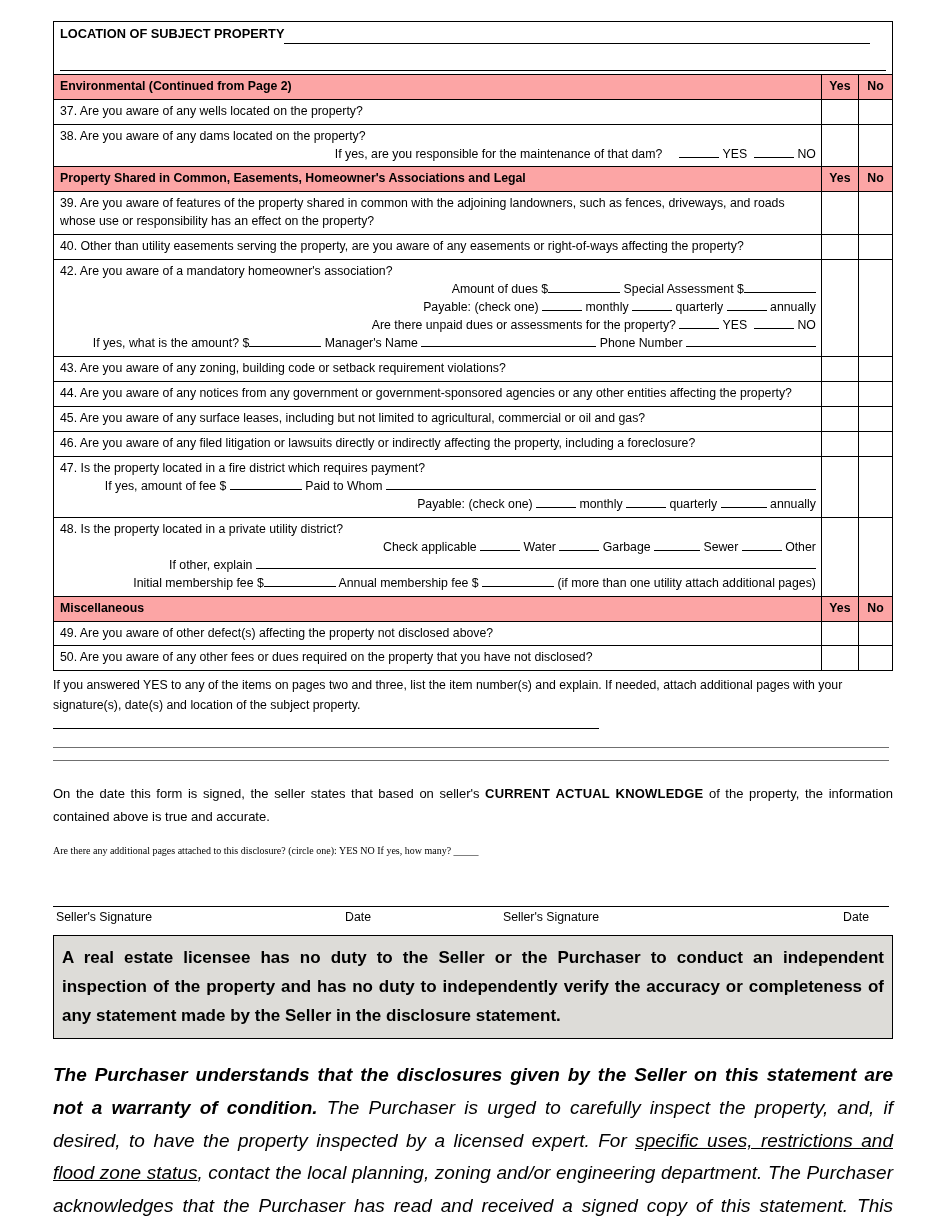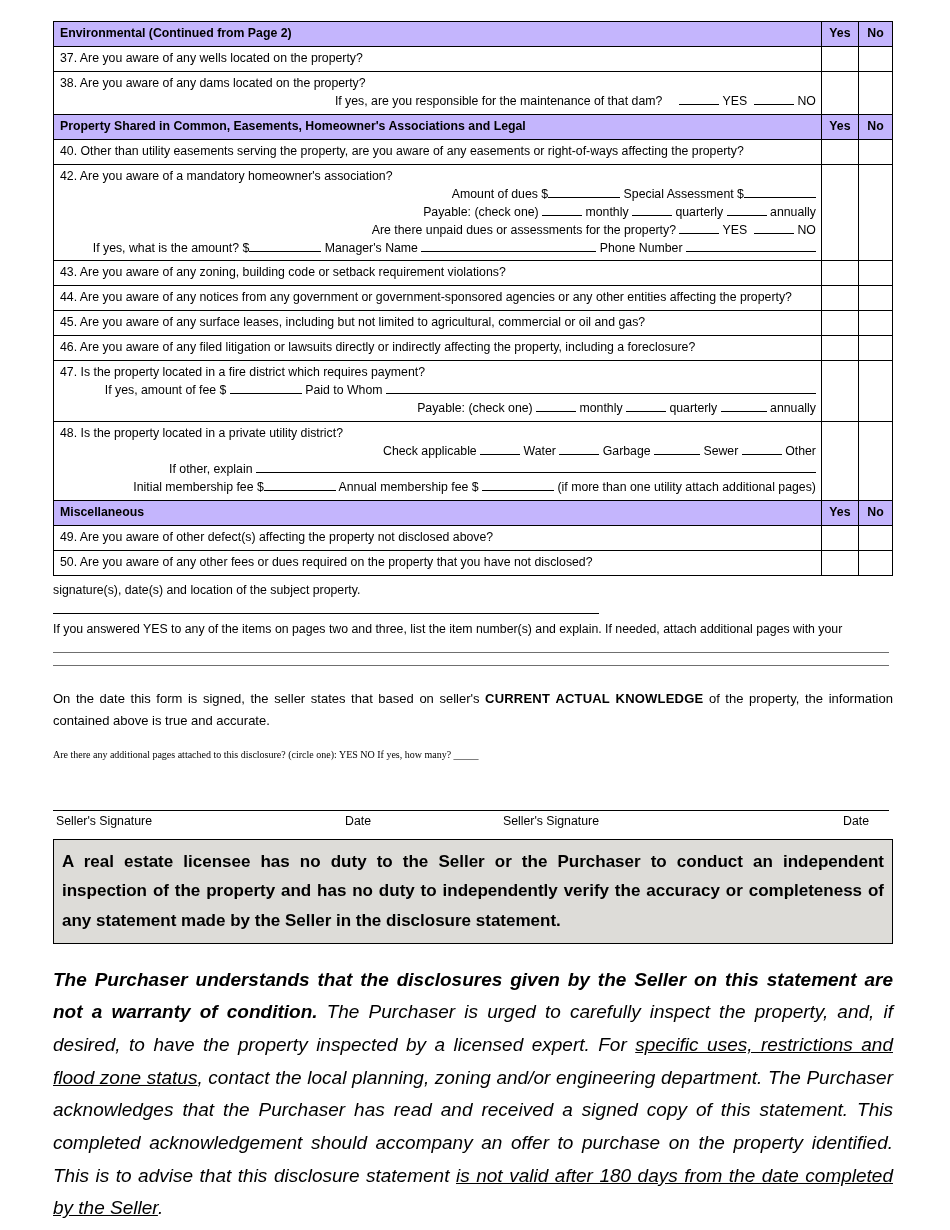--- a/index.html
+++ b/index.html
@@ -169,6 +169,12 @@
     </colgroup>
     <tbody>
 
+      <tr>
+        <td class="location" colspan="3">
+          <div class="loc-line1"><span>LOCATION OF SUBJECT PROPERTY</span><span class="loc-rule" style="width:586px"></span></div>
+          <span class="loc-rule-full"></span>
+        </td>
+      </tr>
 
       <tr class="section-head">
         <td>Environmental (Continued from Page 2)</td>

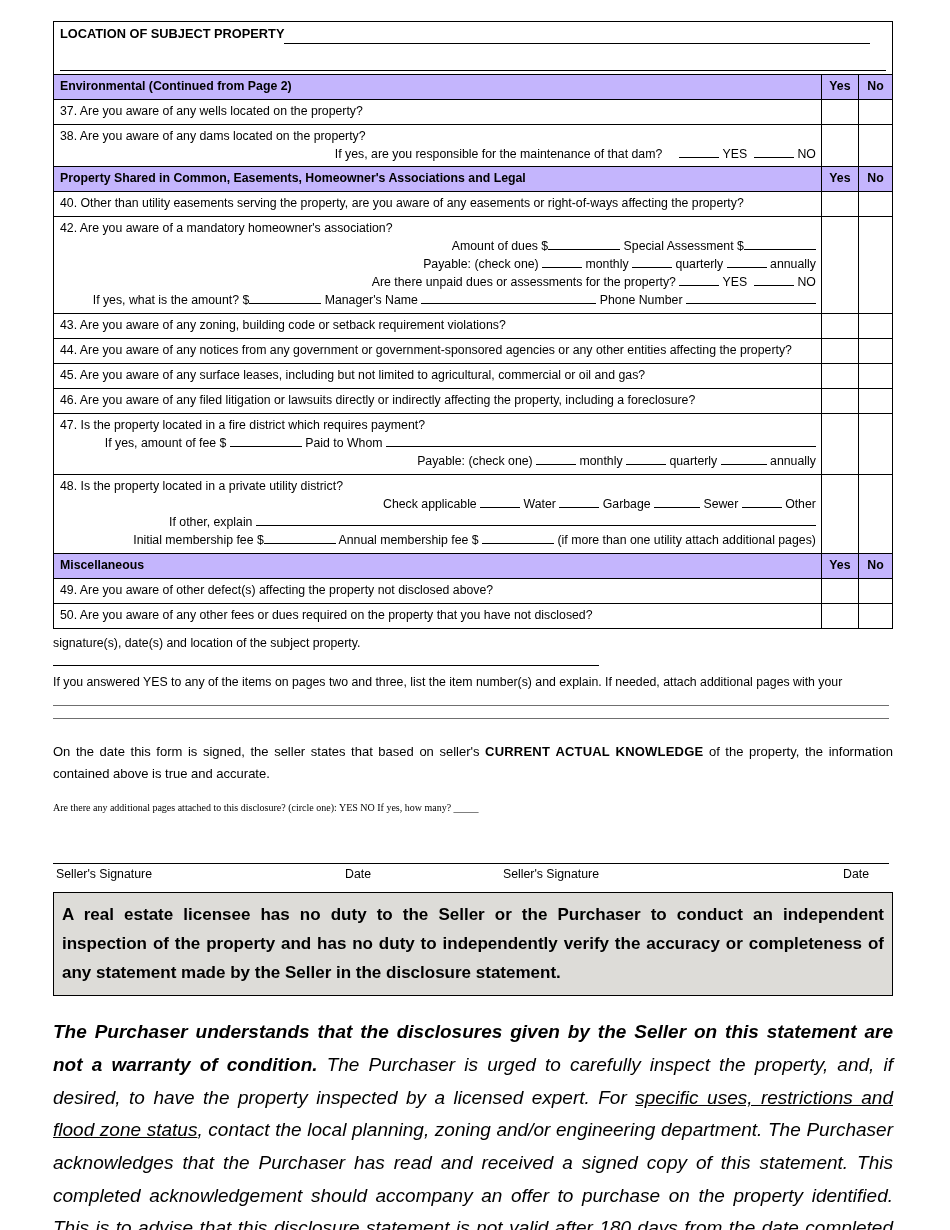--- a/index.html
+++ b/index.html
@@ -43,7 +43,7 @@
     padding: 0;
   }
   tr.section-head td {
-    background: #c4b5fd;
+    background: #fca5a5;
     font-weight: bold;
     border: 1.6px solid #000;
   }

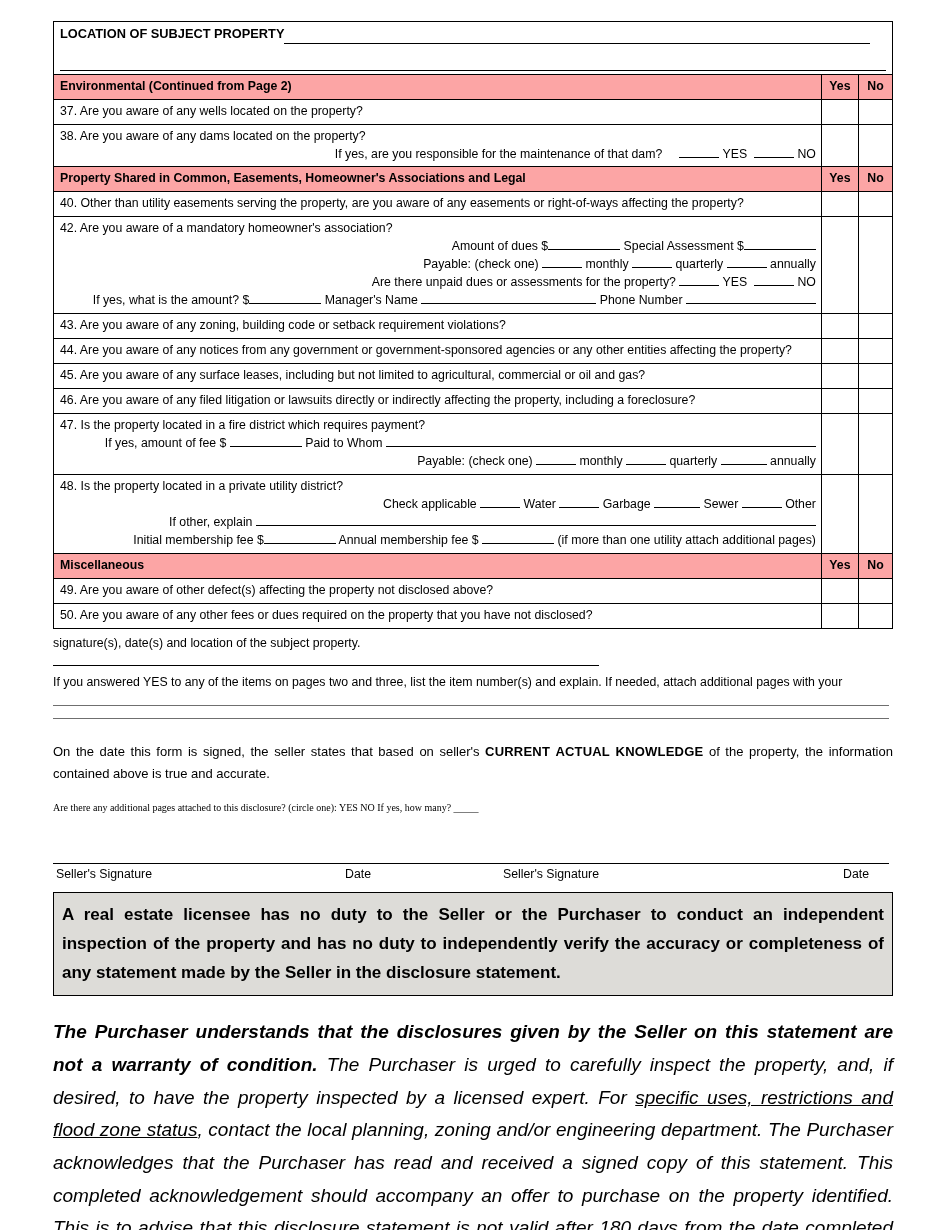--- a/index.html
+++ b/index.html
@@ -207,6 +207,14 @@
         <td class="yn">No</td>
       </tr>
 
+      <tr>
+        <td>
+          <span>39.</span>
+          <span>Are you aware of features of the property shared in common with the adjoining landowners, such as fences, driveways, and roads whose use or responsibility has an effect on the property?</span>
+        </td>
+        <td class="yn"></td>
+        <td class="yn"></td>
+      </tr>
 
       <tr>
         <td>

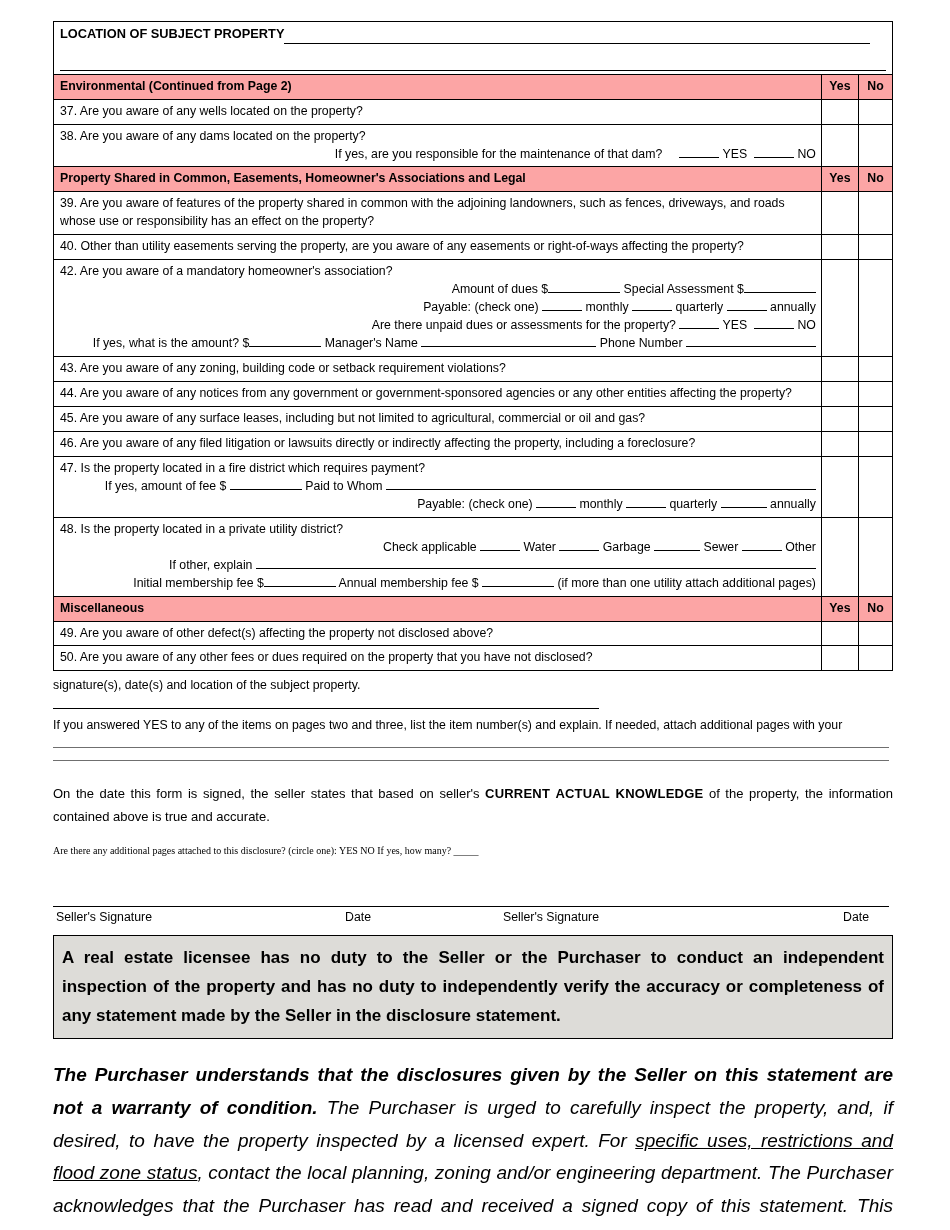--- a/index.html
+++ b/index.html
@@ -326,8 +326,8 @@
   </table>
 
   <div class="explain-block">
+    <div>If you answered YES to any of the items on pages two and three, list the item number(s) and explain.  If needed, attach additional pages with your</div>
     <div><span>signature(s), date(s) and location of the subject property.</span><span class="blank b560" style="width:546px"></span></div>
-    <div>If you answered YES to any of the items on pages two and three, list the item number(s) and explain.  If needed, attach additional pages with your</div>
     <span class="wide-rule"></span>
     <span class="wide-rule"></span>
   </div>

